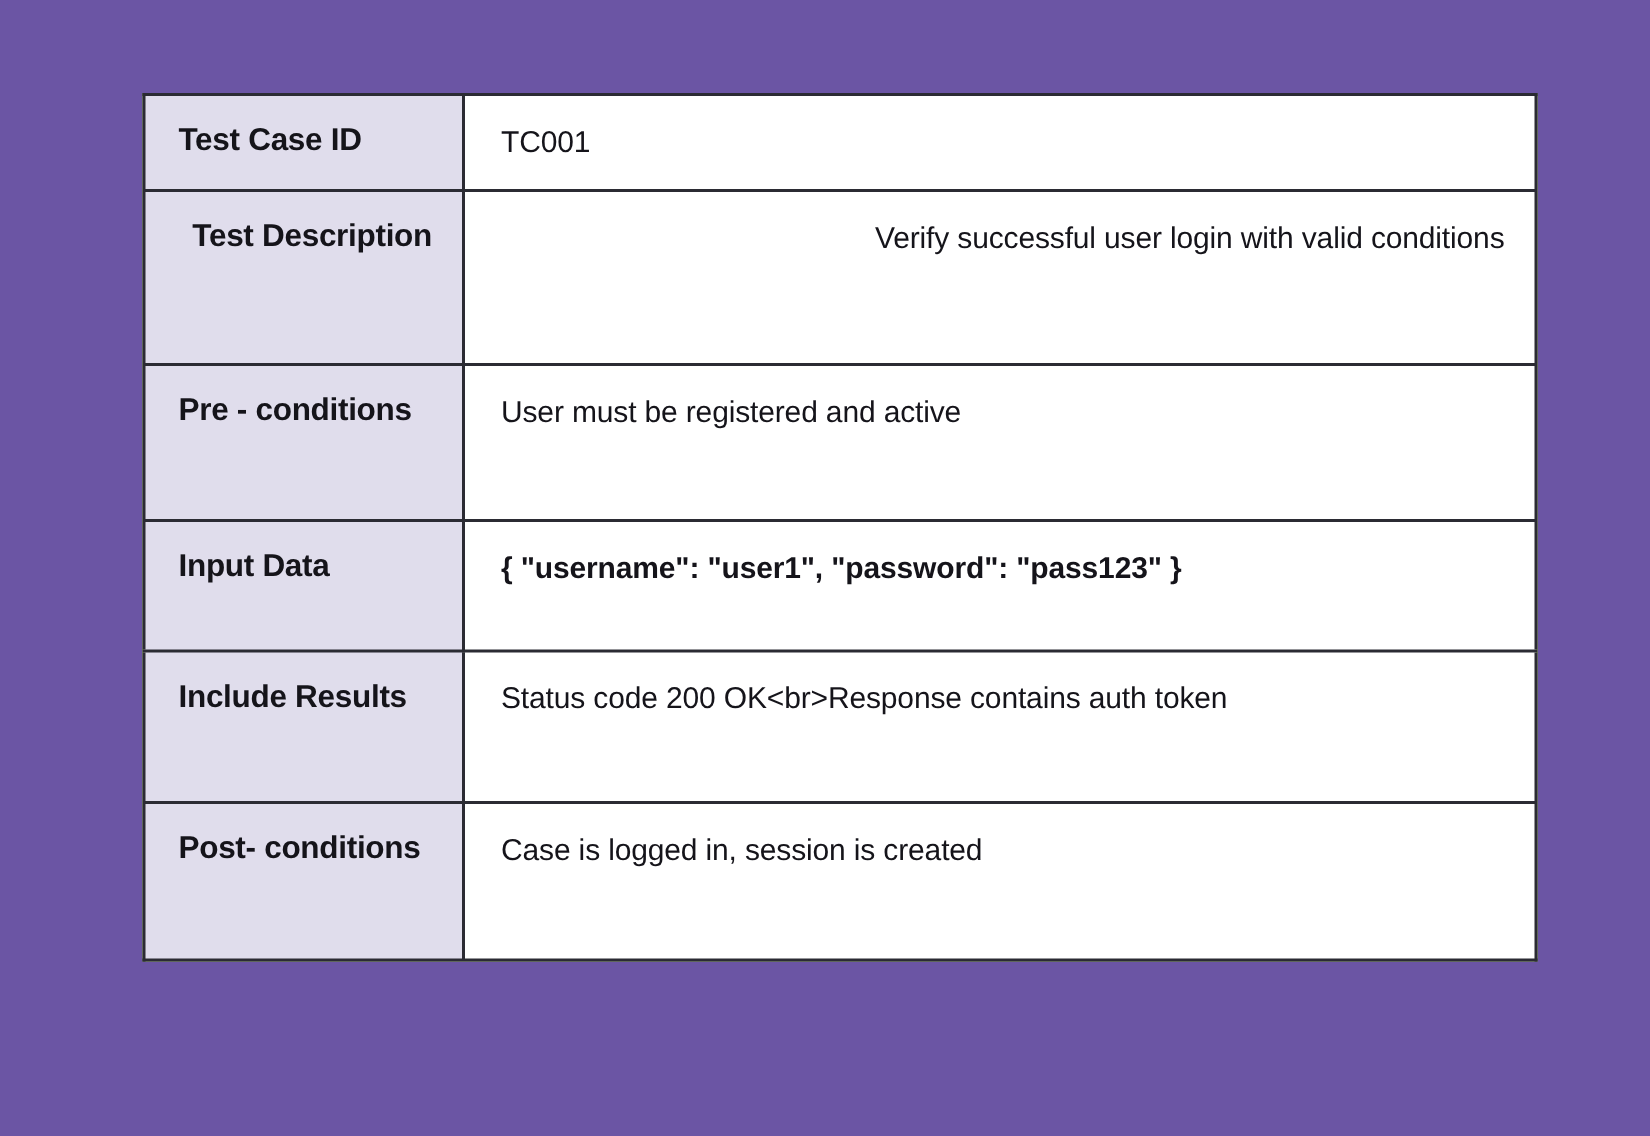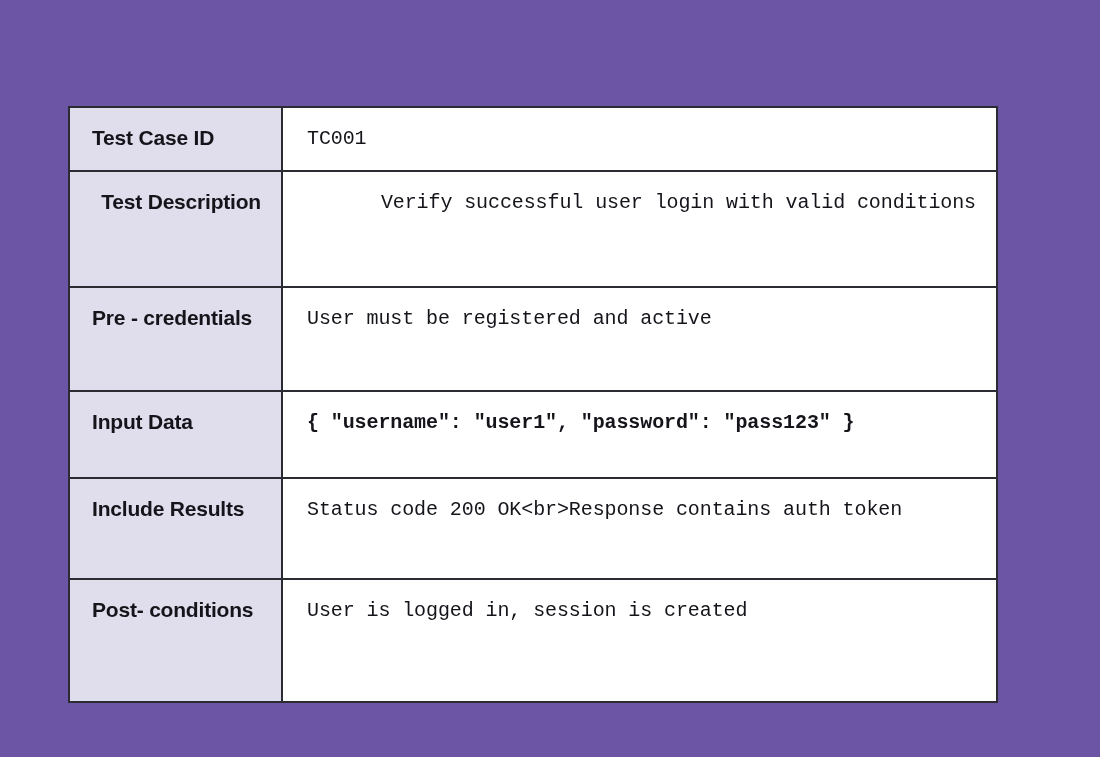--- a/index.html
+++ b/index.html
@@ -24,14 +24,13 @@
 
   #testcase-table {
     position: absolute;
-    left: 68px;
+    left: 95px;
     top: 62px;
     width: 928px;
     border-collapse: collapse;
     table-layout: fixed;
     background: #bef264;
     border: 2px solid #2B2B33;
-    margin-top: 44px;
   }
 
   #testcase-table col.col-label { width: 213px; }

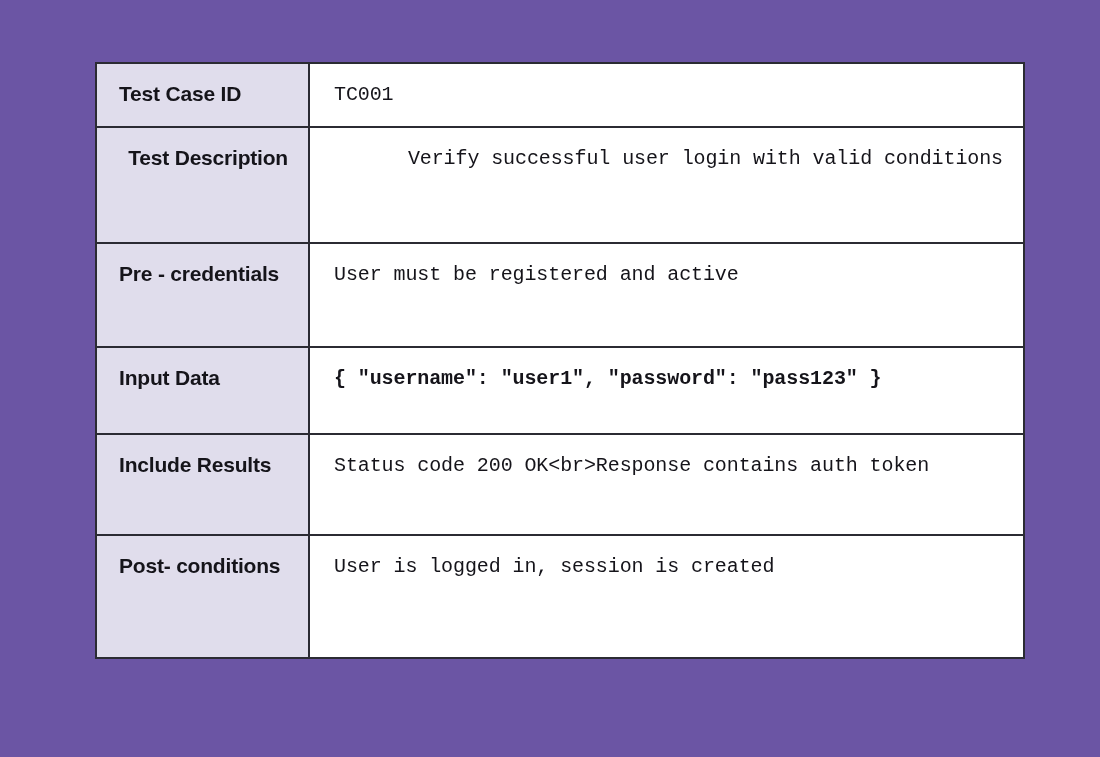--- a/index.html
+++ b/index.html
@@ -83,7 +83,6 @@
   .value-line {
     display: block;
     white-space: pre-wrap;
-    font-family: Liberation Mono, monospace;
   }
 
   .value-line + .value-line {

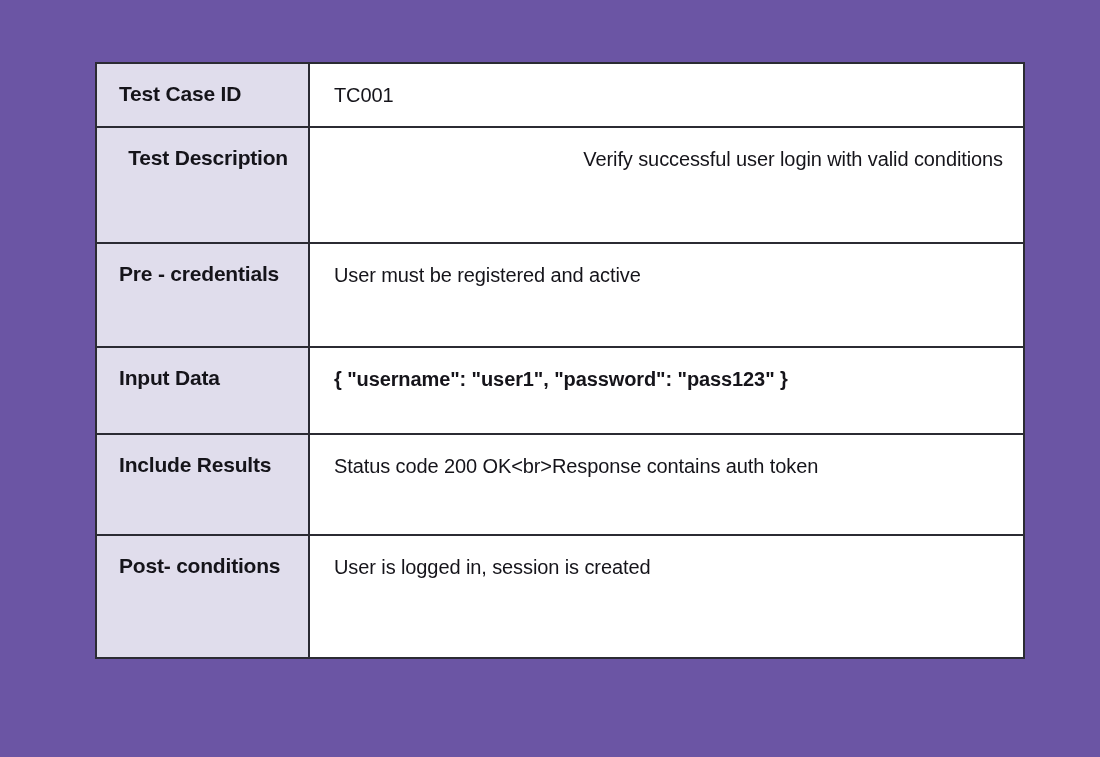--- a/index.html
+++ b/index.html
@@ -121,7 +121,7 @@
           </td>
         </tr>
         <tr data-row="pre-conditions">
-          <td class="cell-label">Pre - credentials</td>
+          <td class="cell-label">Pre - conditions</td>
           <td class="cell-value">
             <span class="value-line">User must be registered and active</span>
           </td>

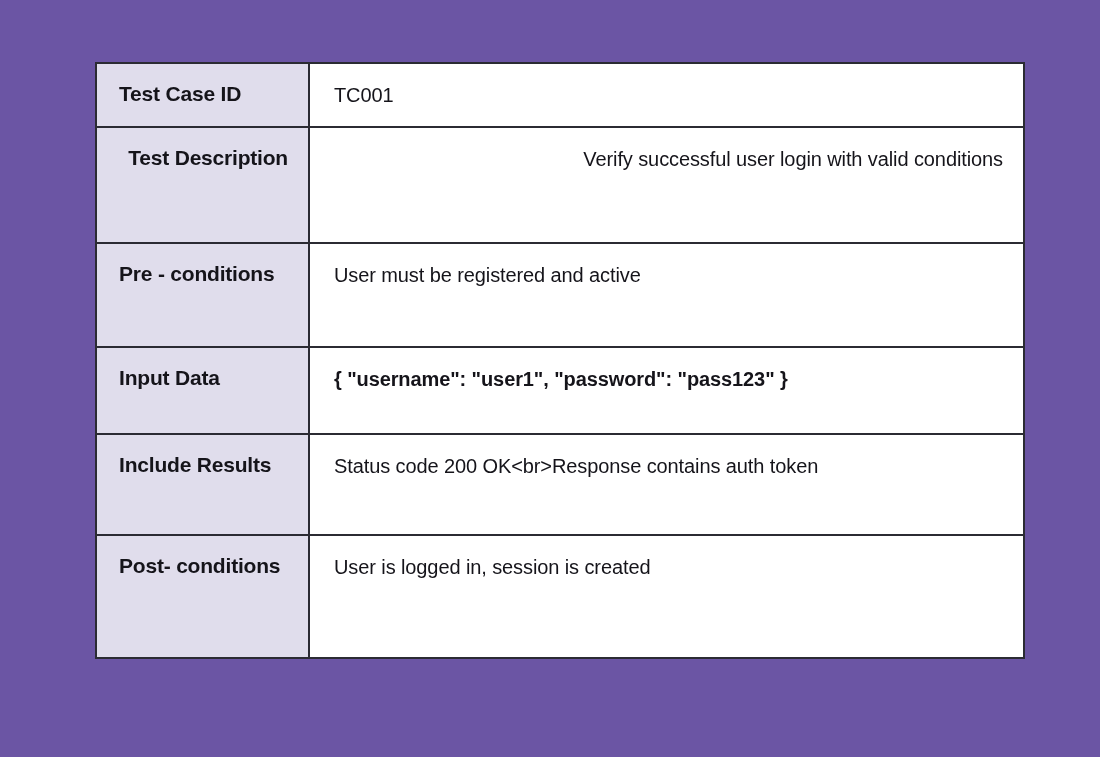--- a/index.html
+++ b/index.html
@@ -96,7 +96,7 @@
   tr[data-row="test-steps"] td { height: 98px; }
   tr[data-row="input-data"] td { height: 87px; }
   tr[data-row="expected-results"] td { height: 101px; }
-  tr[data-row="post-conditions"] td { height: 123px; }
+  tr[data-row="post-conditions"] td { height: 105px; }
 </style>
 </head>
 <body style="background: rgb(107, 85, 164);">

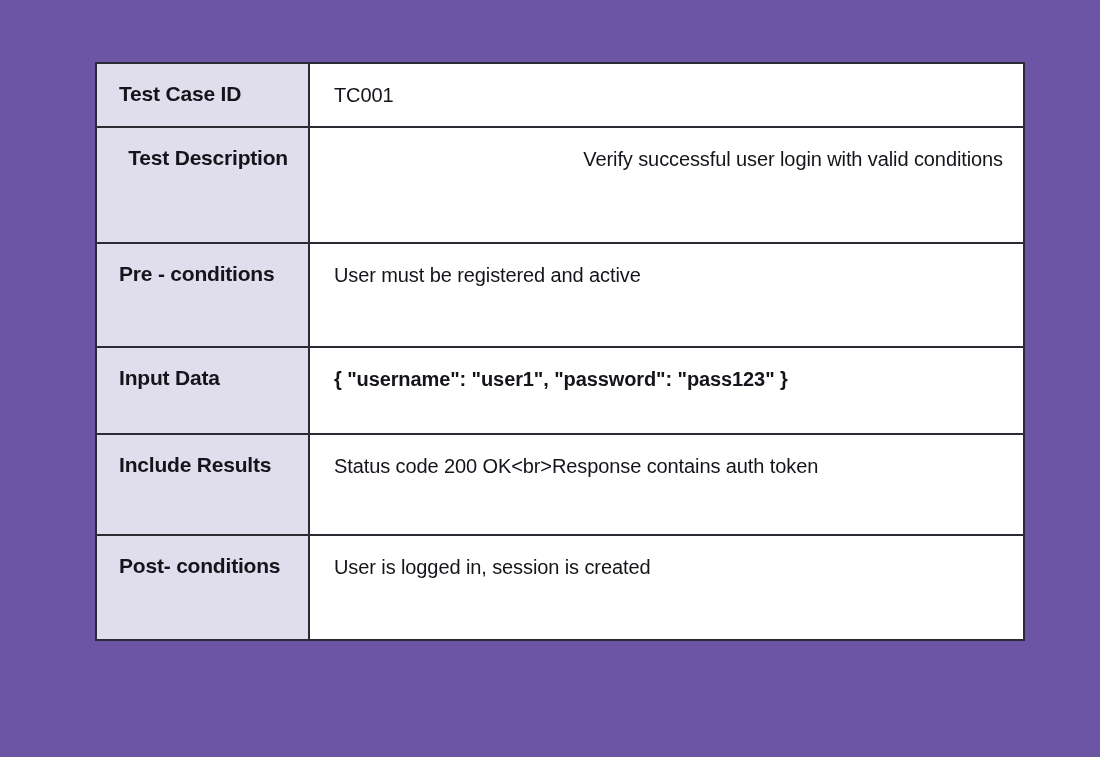--- a/index.html
+++ b/index.html
@@ -141,7 +141,7 @@
         <tr data-row="post-conditions">
           <td class="cell-label">Post- conditions</td>
           <td class="cell-value">
-            <span class="value-line">User is logged in, session is created</span>
+            <span class="value-line">Case is logged in, session is created</span>
           </td>
         </tr>
       </tbody>

